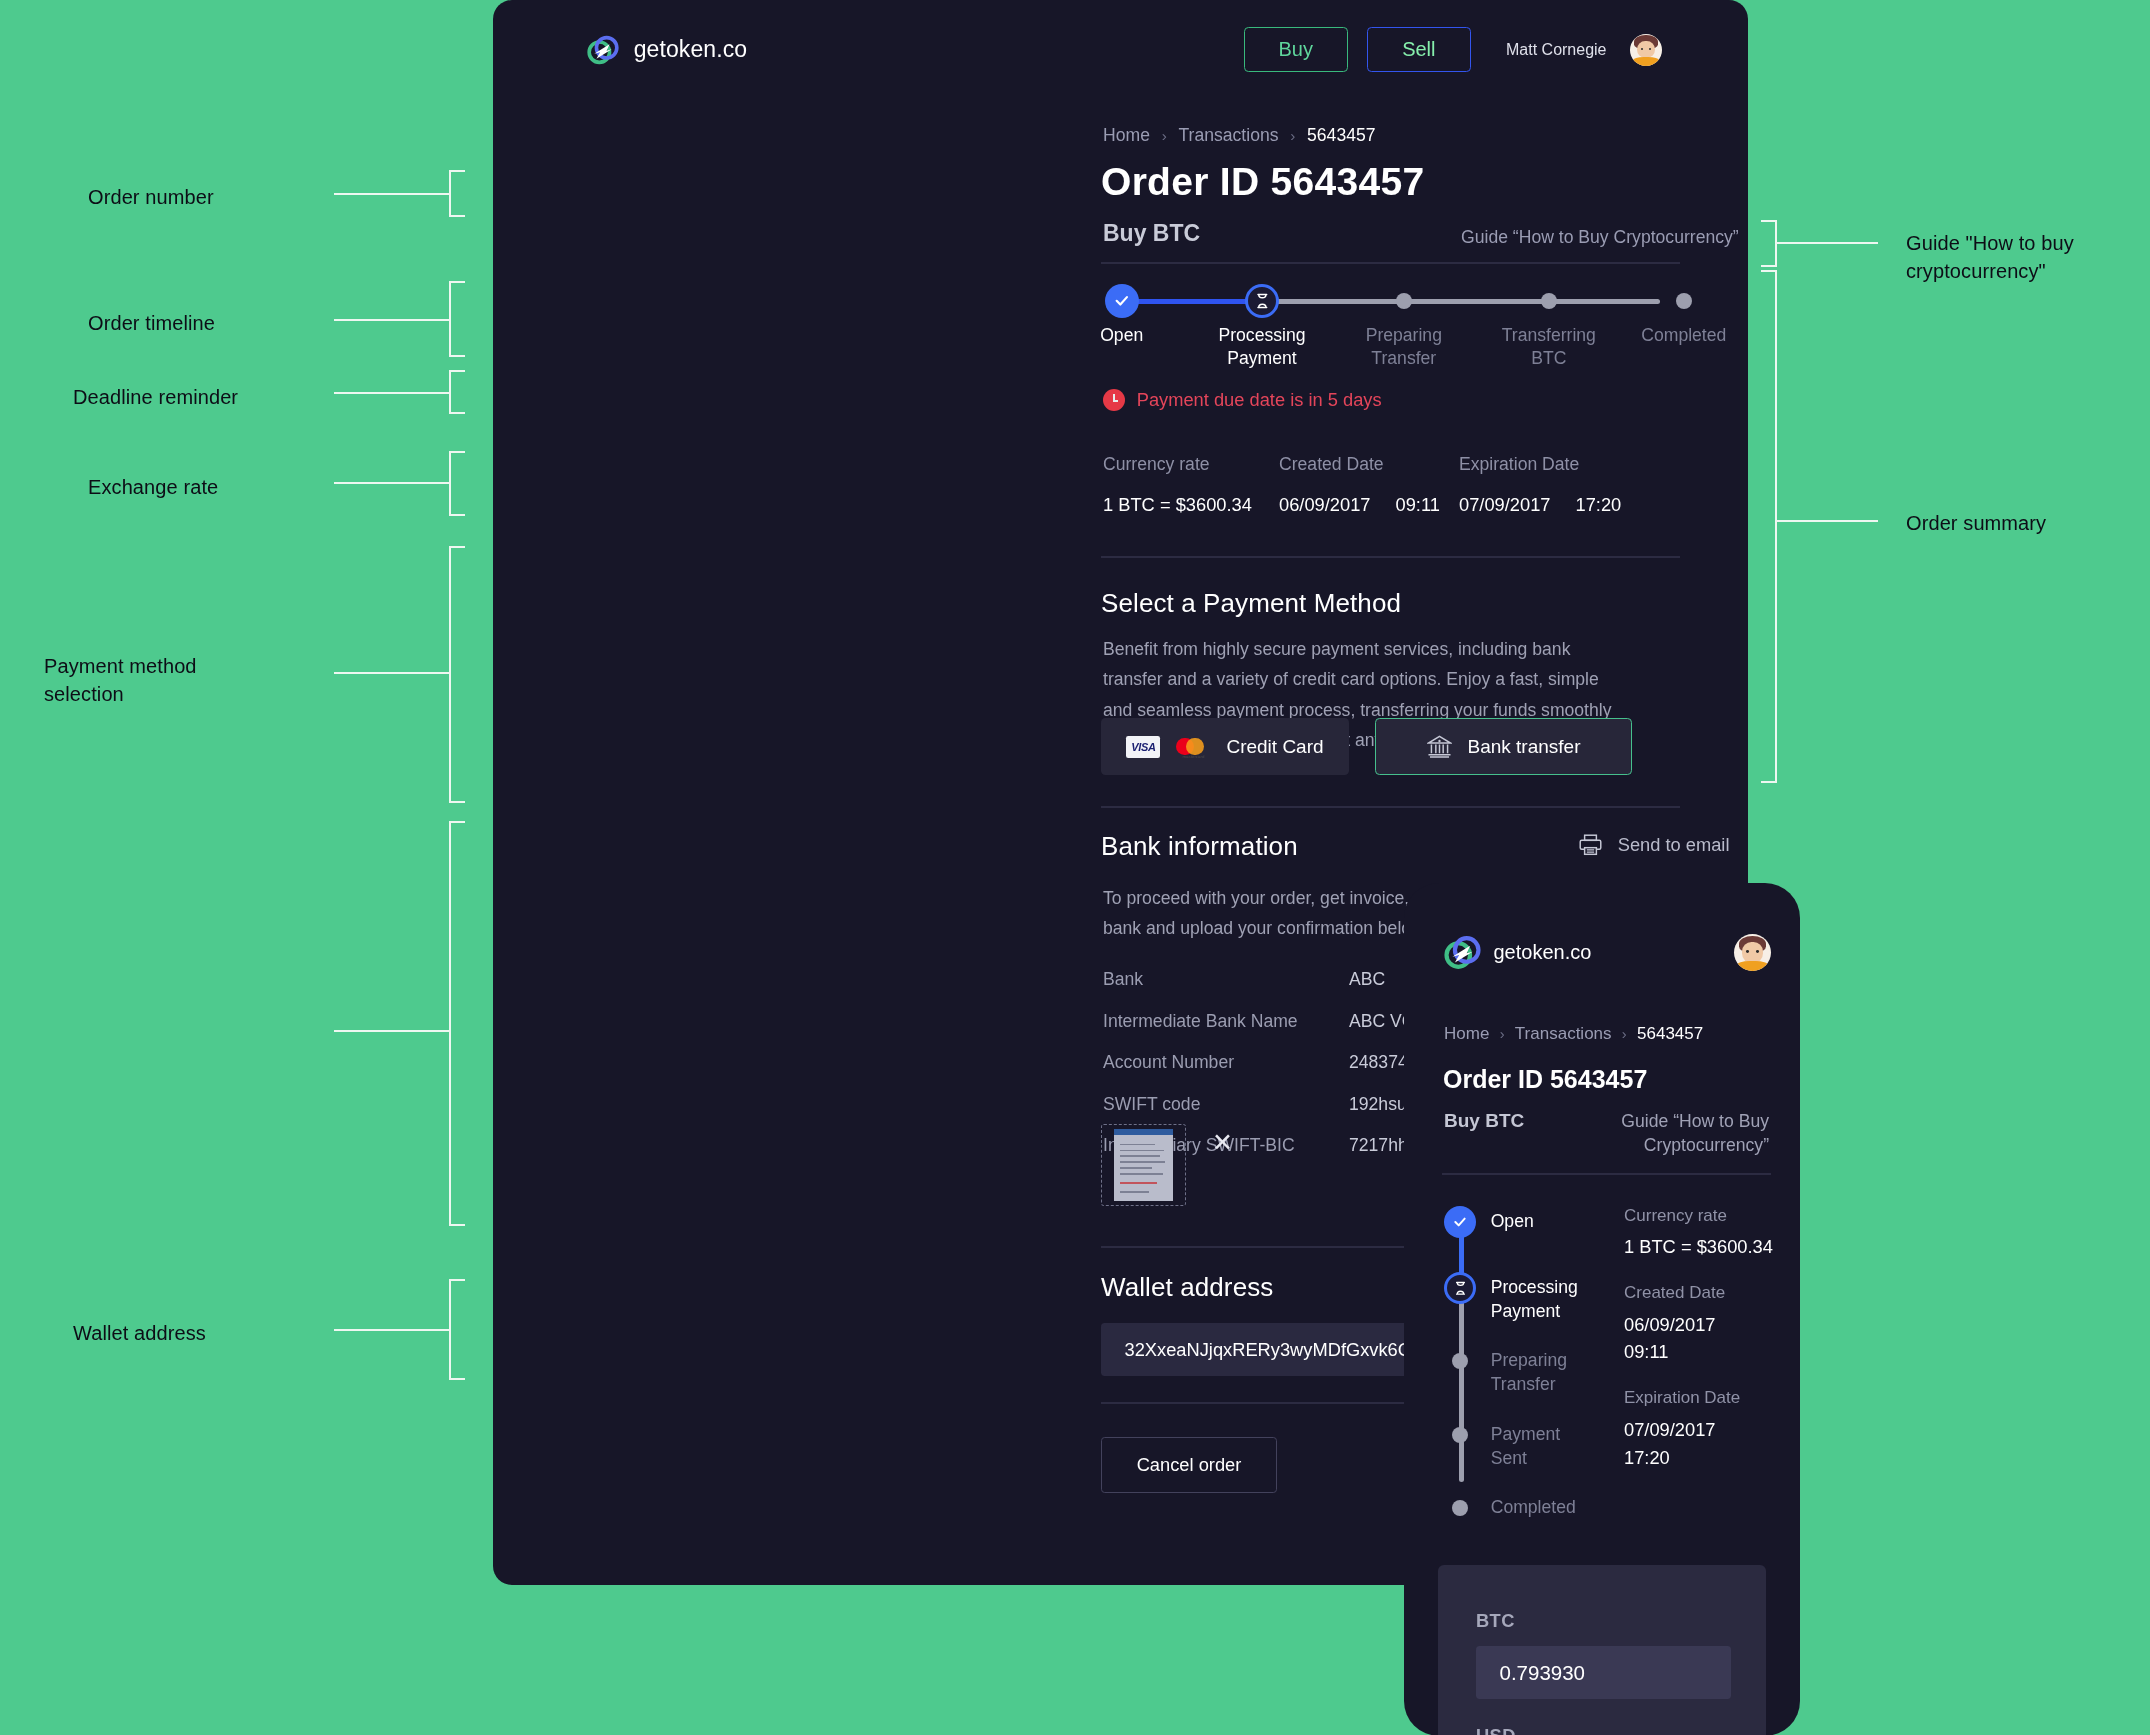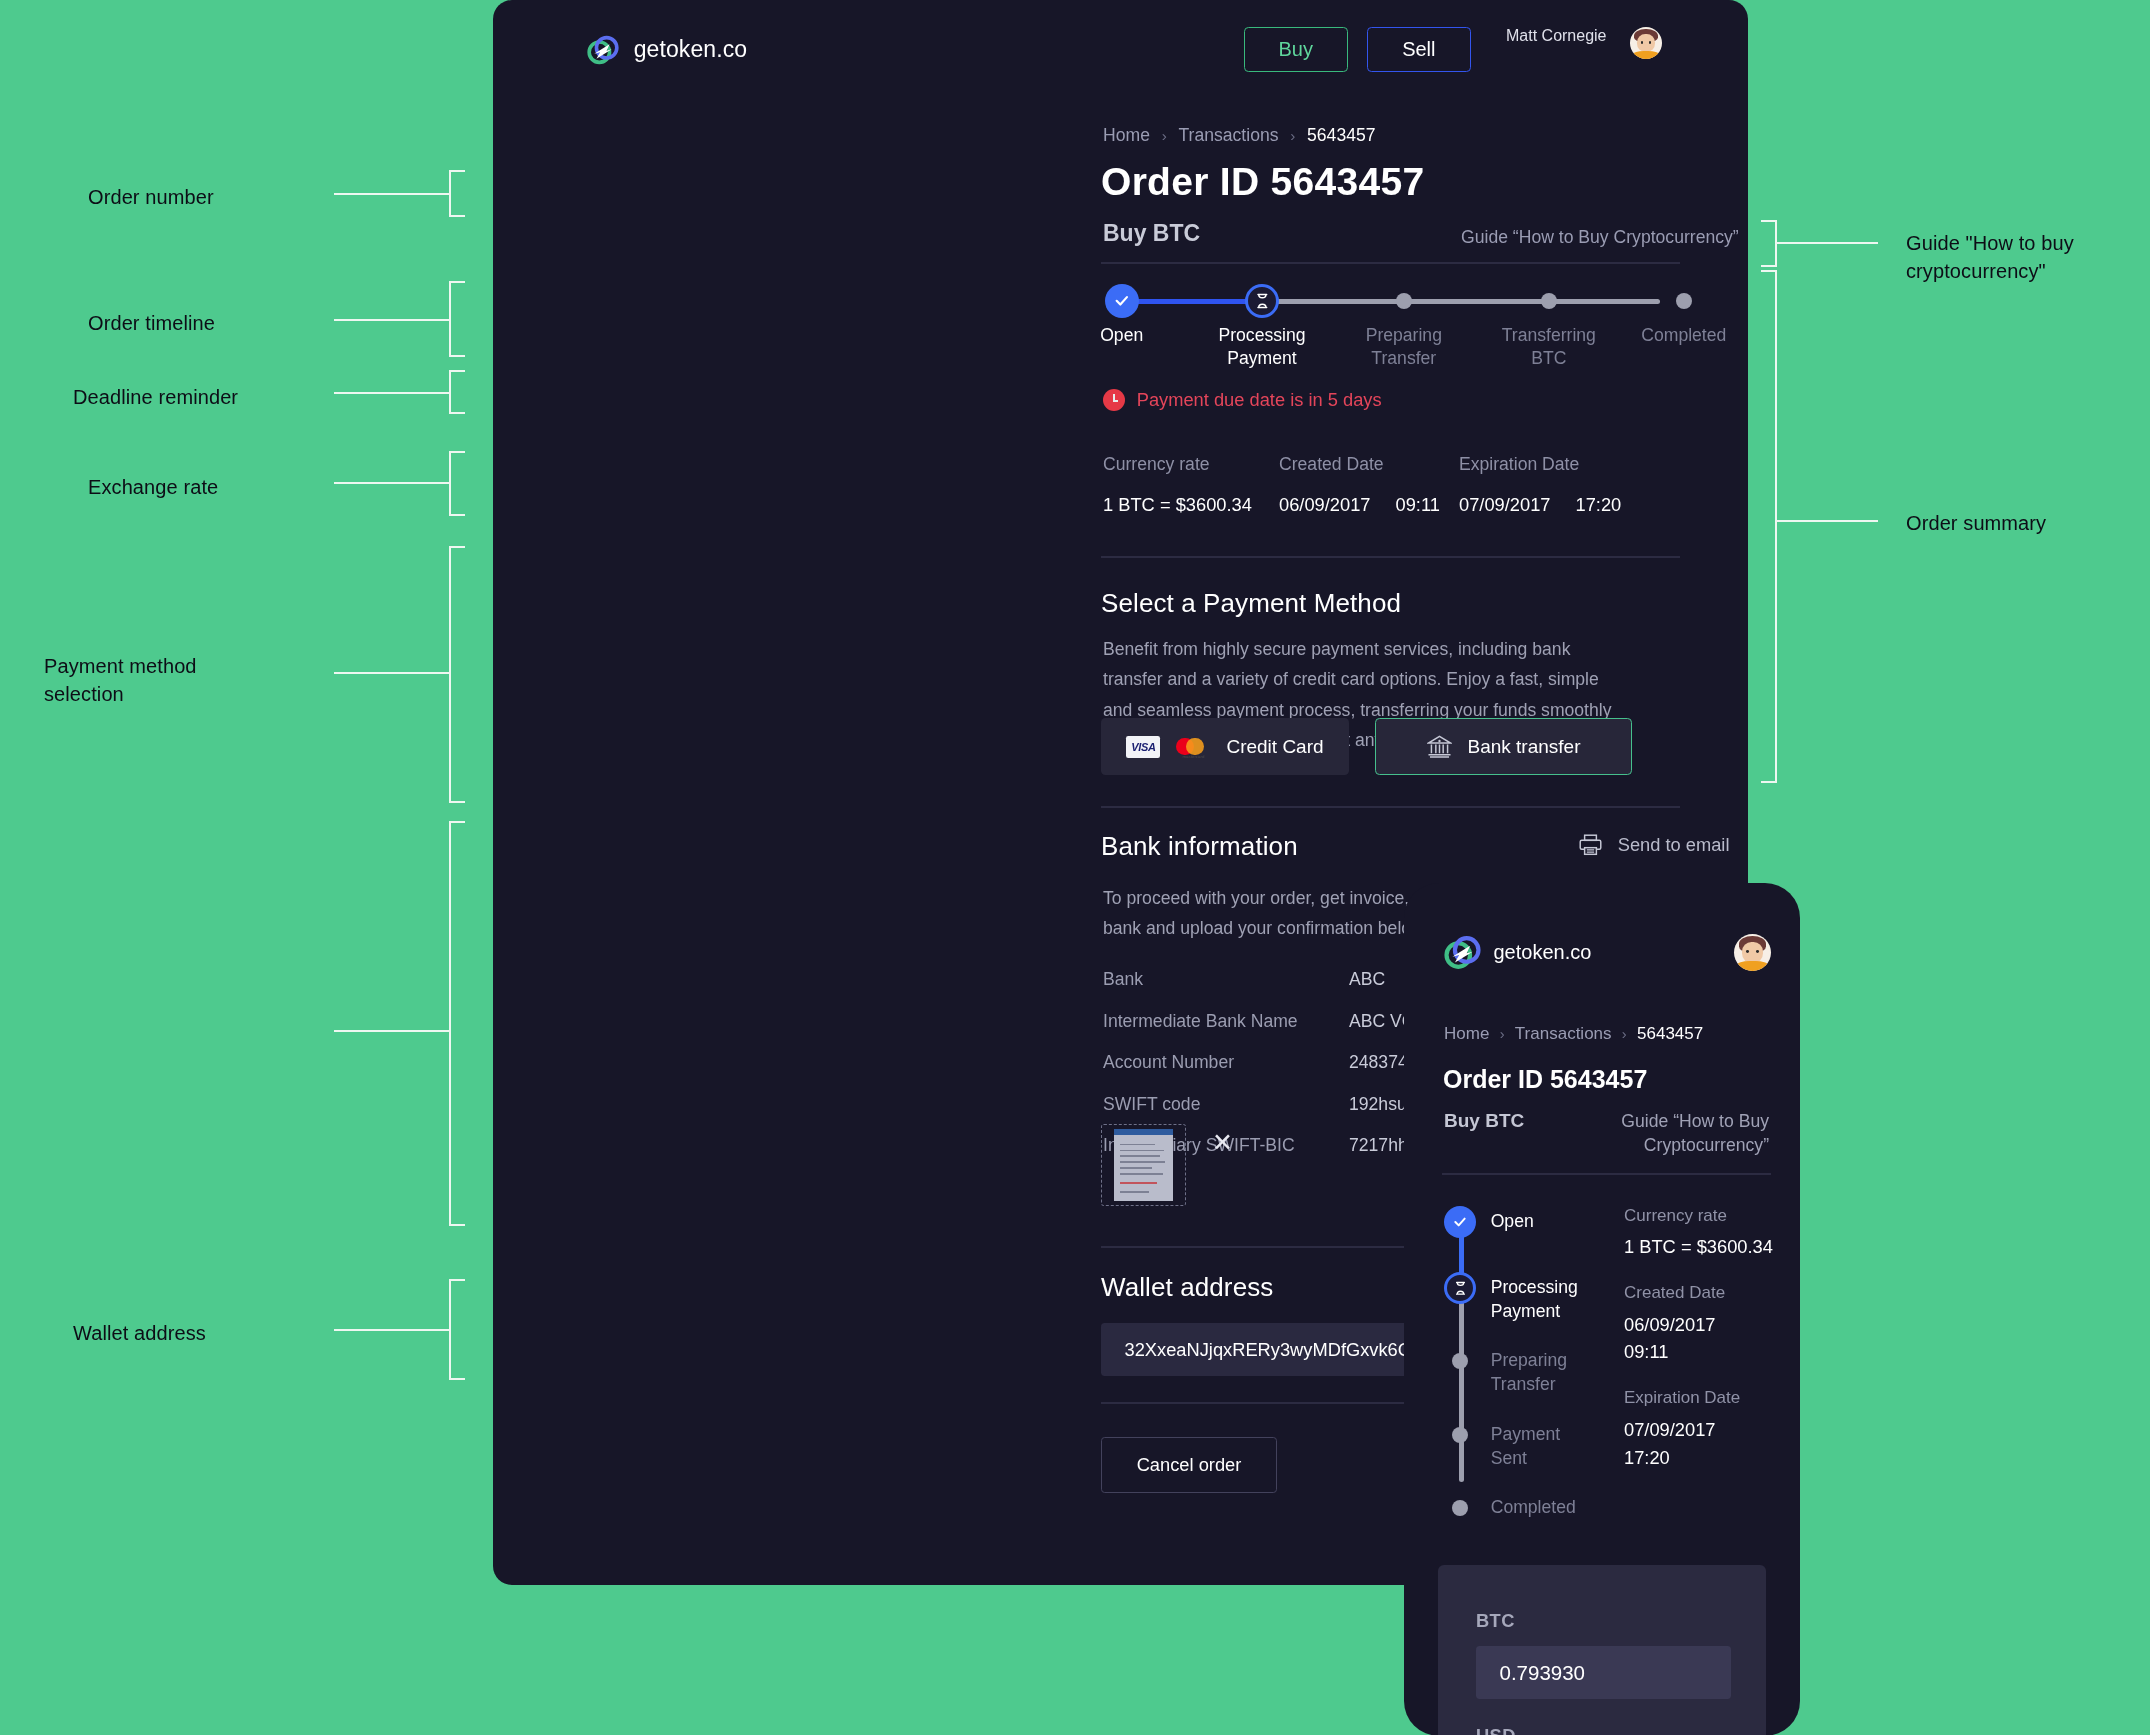--- a/index.html
+++ b/index.html
@@ -56,7 +56,7 @@
   .brand-name { color: #ffffff; font-size: 23px; letter-spacing: 0.1px; }
   .topright {
     margin-left: auto; margin-right: 86px;
-    display: flex; gap: 14.7px; padding-left: 30px;
+    display: flex; align-items: center; gap: 14.7px; padding-left: 30px;
   }
   .pill {
     width: 104px; height: 45px; border-radius: 4.4px;

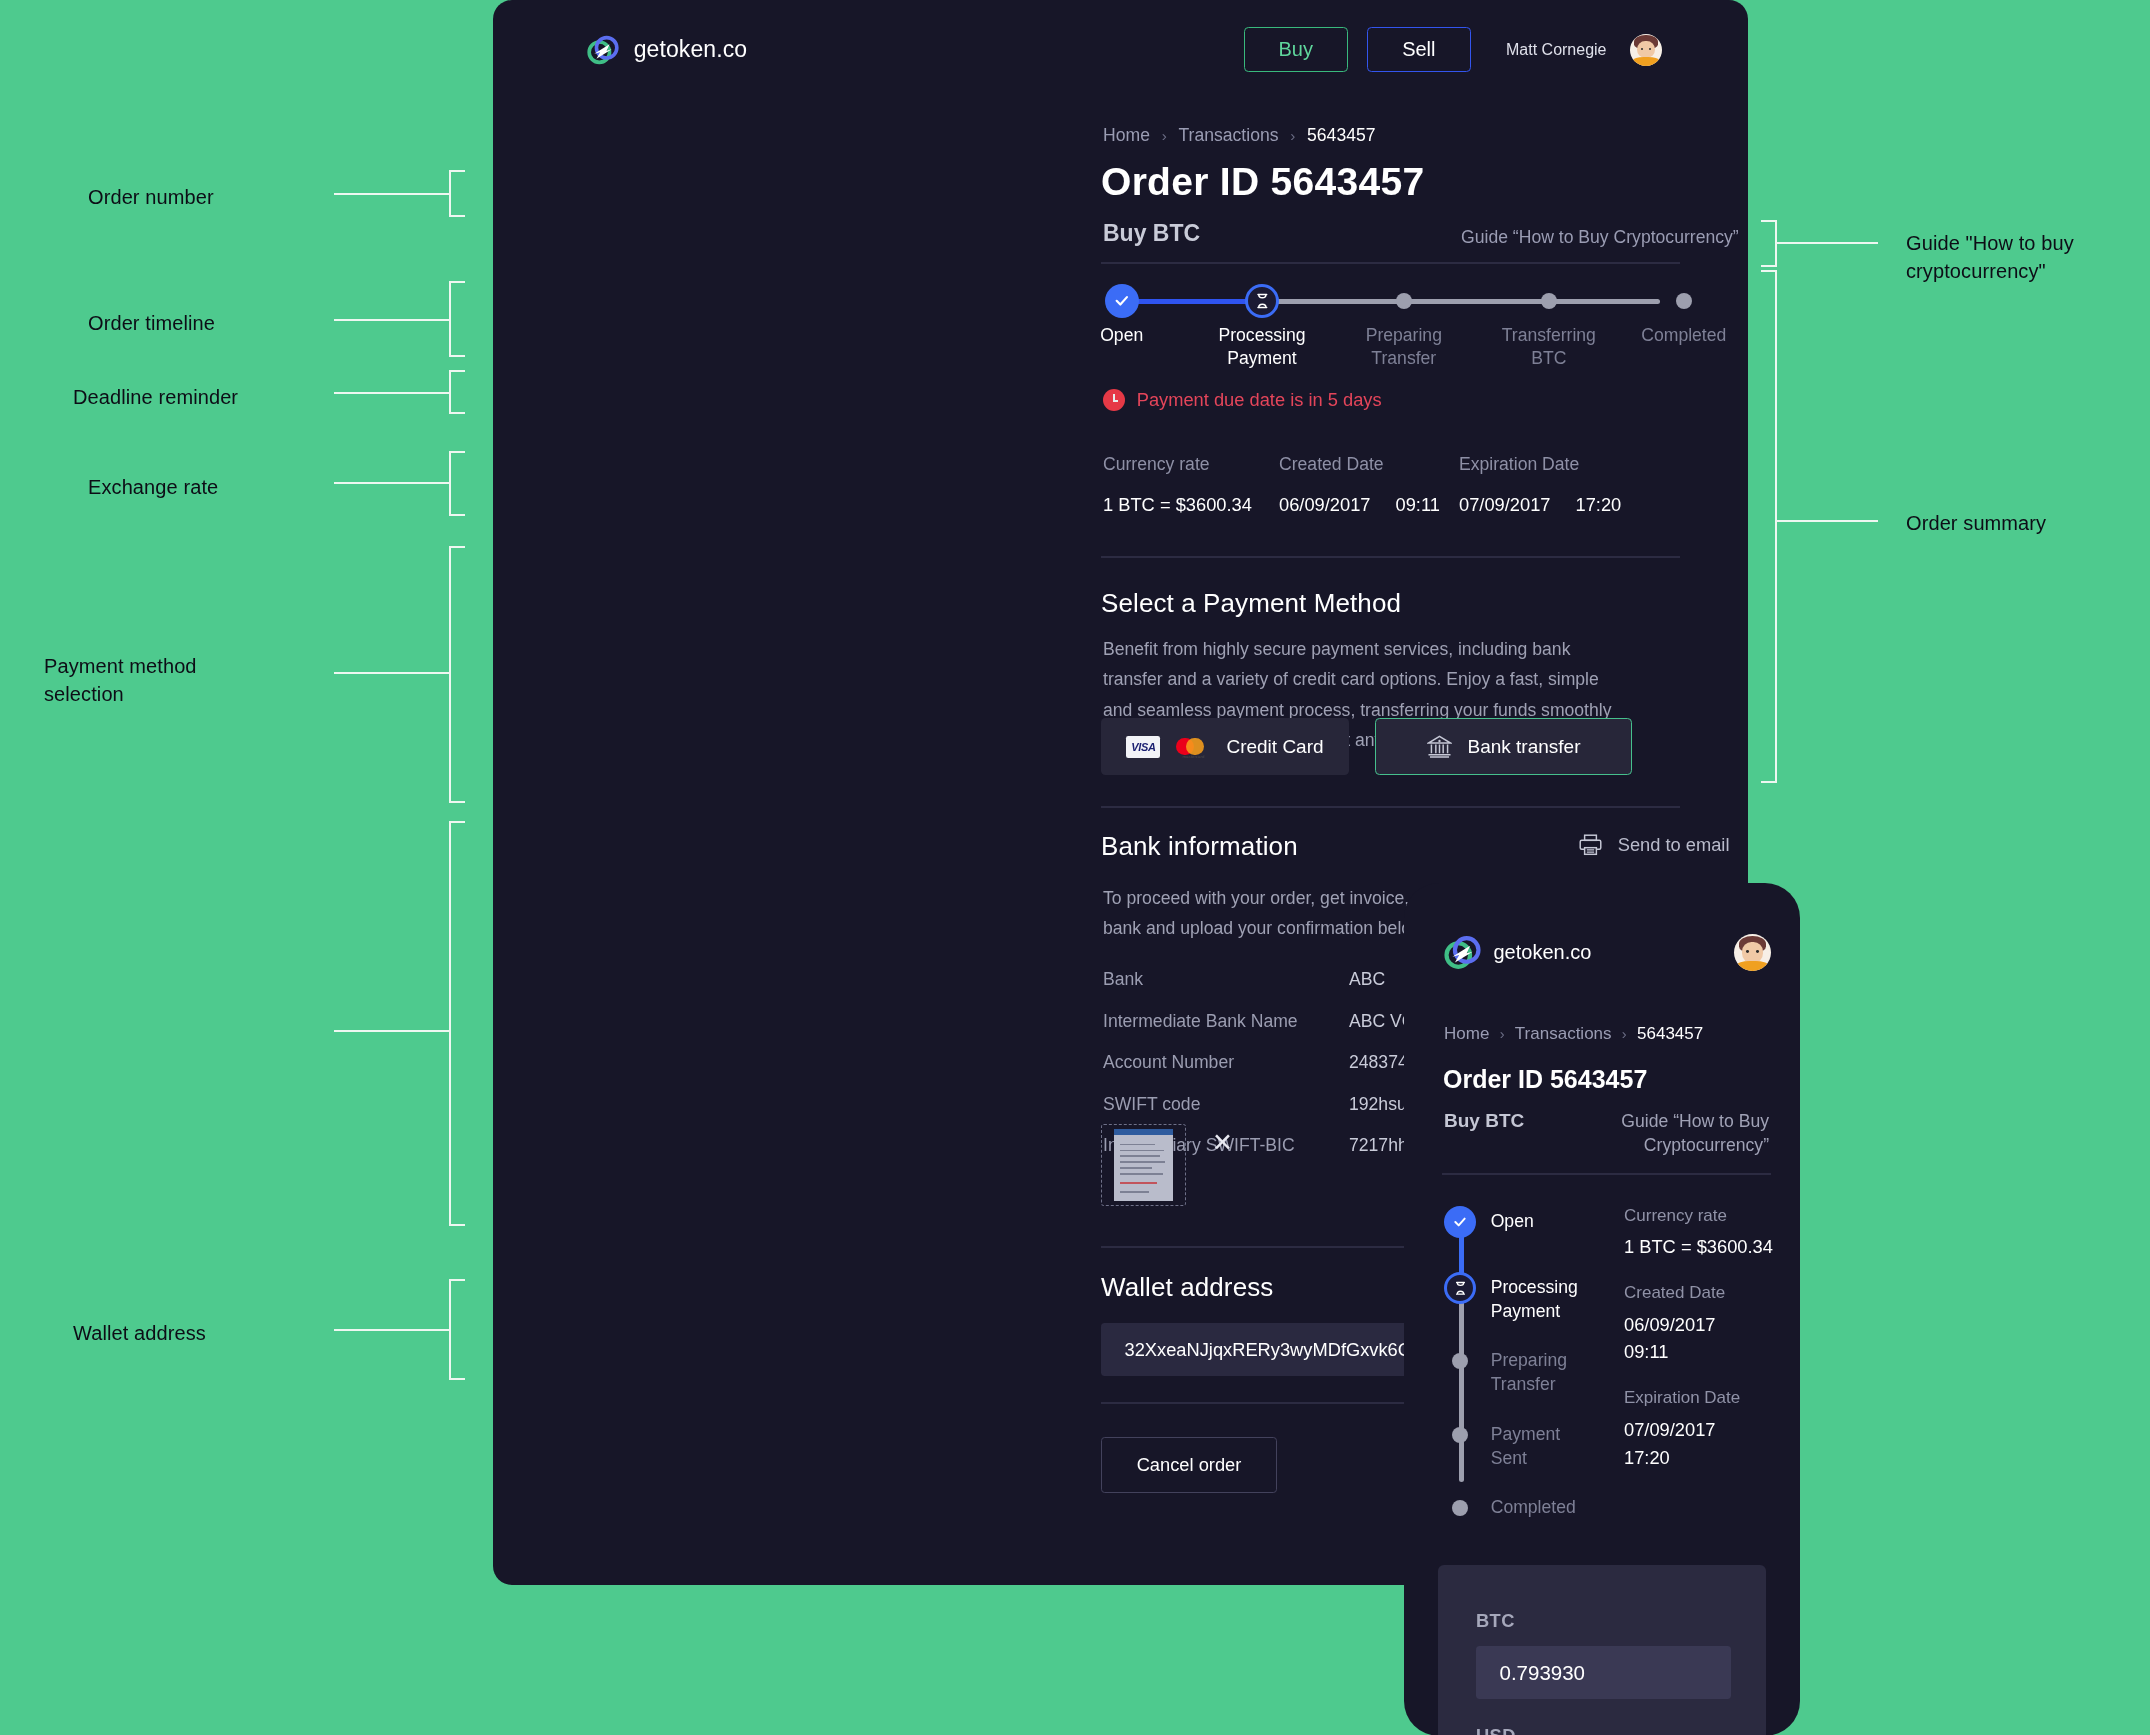--- a/index.html
+++ b/index.html
@@ -64,7 +64,7 @@
     font-size: 20px; background: transparent;
   }
   .pill.buy  { border: 1.5px solid #39b97d; color: #5fd69c; }
-  .pill.sell { border: 1.5px solid #3355ee; color: #ffffff; margin-left: 4.4px; }
+  .pill.sell { border: 1.5px solid #3355ee; color: #86efac; margin-left: 4.4px; }
   .username { color: #dfe0ea; font-size: 16px; margin-left: 20.5px; }
   .avatar {
     width: 32px; height: 32px; border-radius: 50%;

